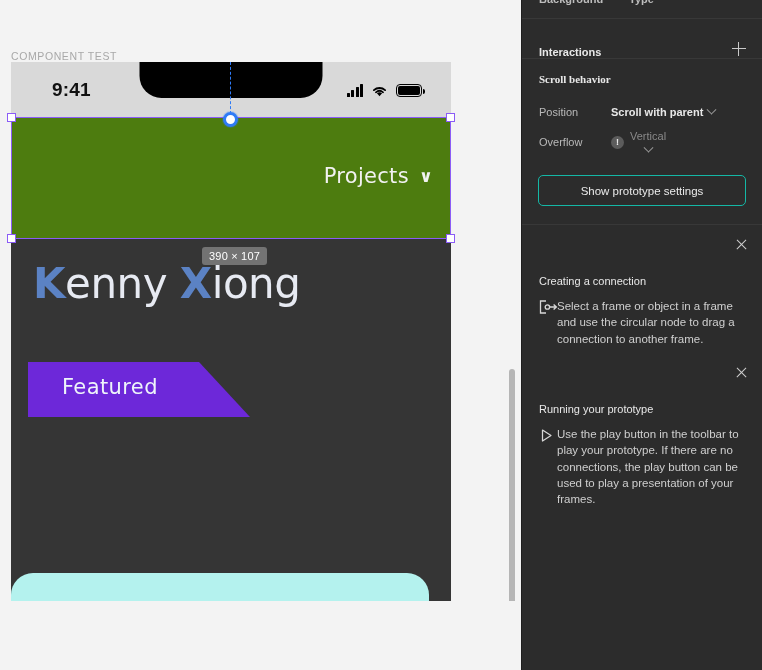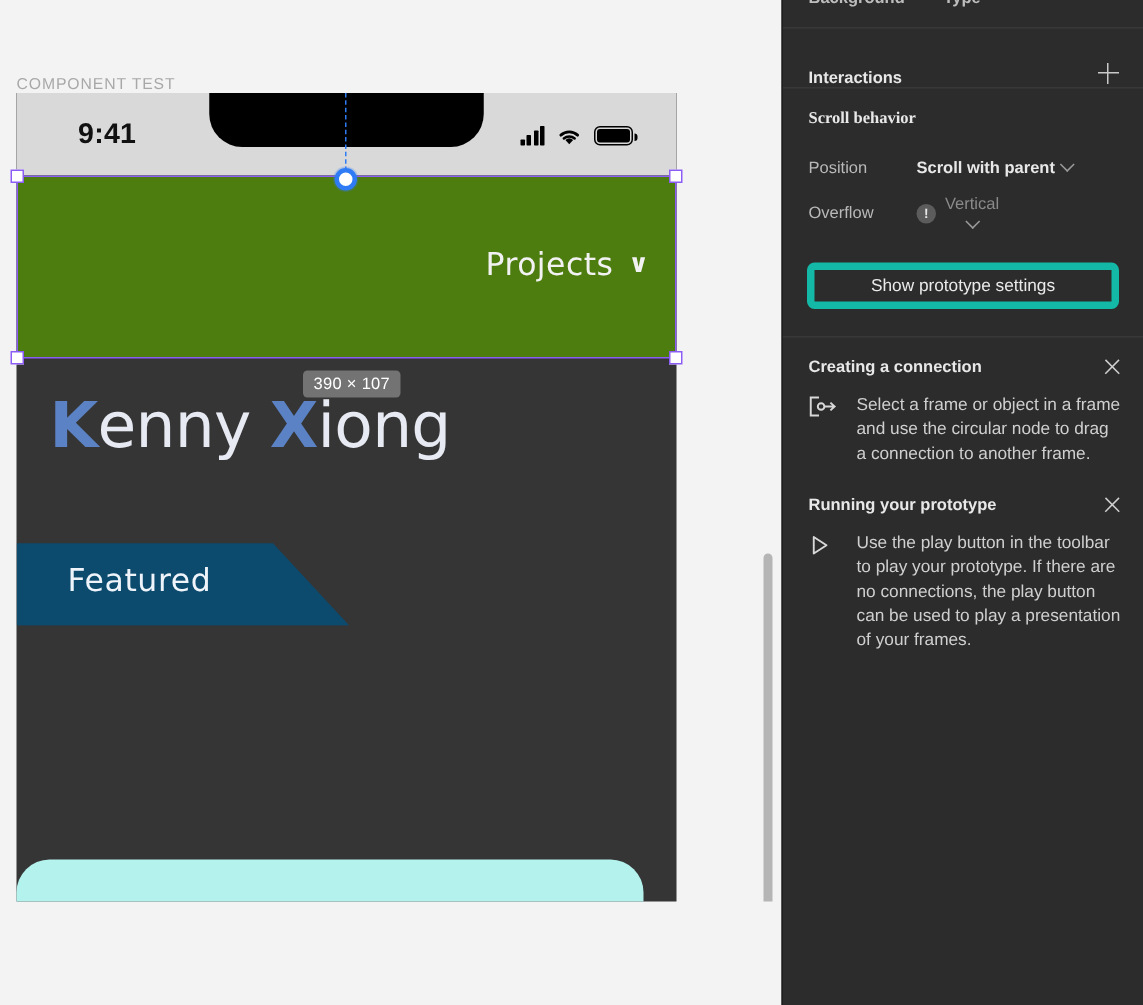--- a/index.html
+++ b/index.html
@@ -265,7 +265,7 @@
   .proto-btn {
     width: 100%; height: 31px;
     background: transparent;
-    border: 5px solid #14b8a6; border-radius: 5px;
+    border: 1px solid #14b8a6; border-radius: 5px;
     color: #eaeaea; font-size: 11.5px;
     font-family: "Liberation Sans", sans-serif;
     cursor: pointer;

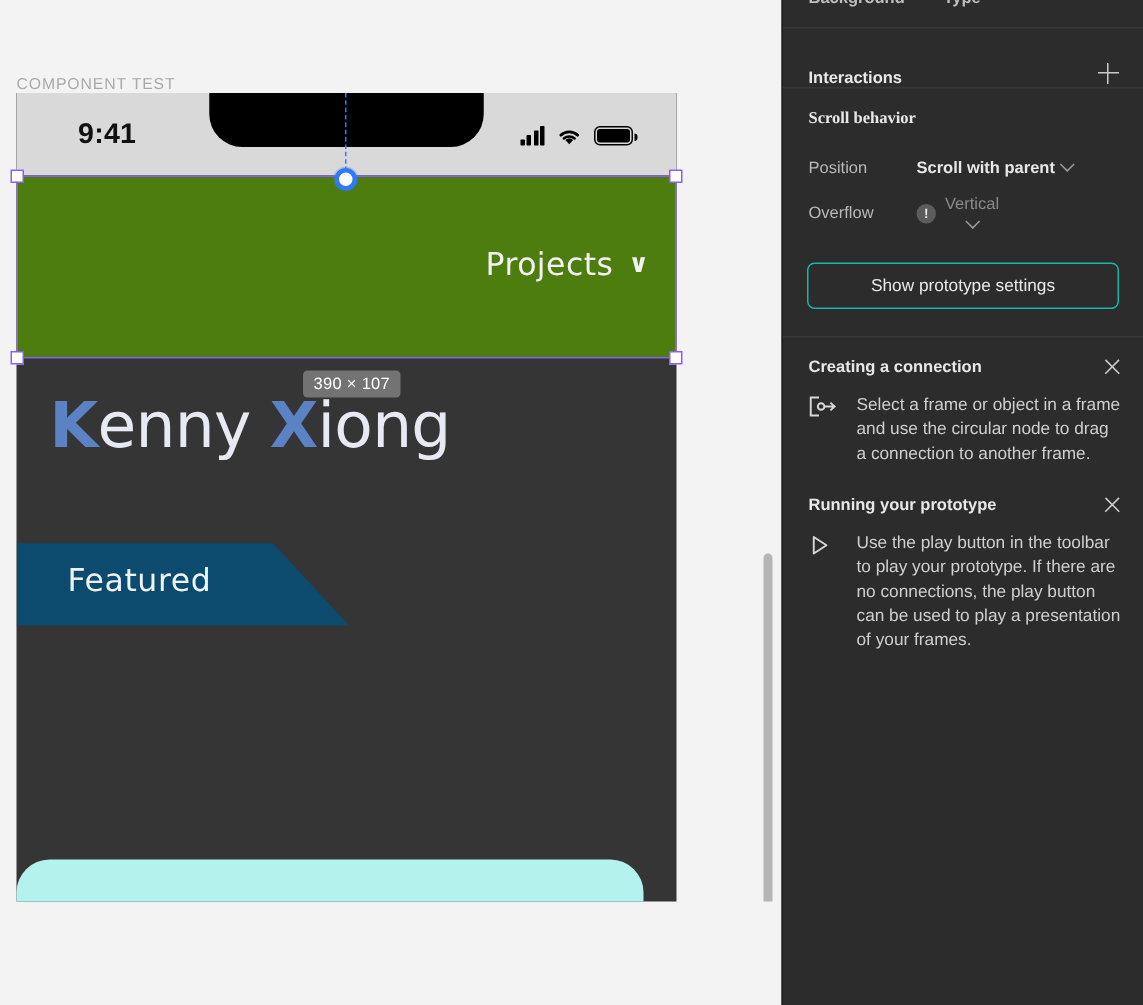--- a/index.html
+++ b/index.html
@@ -278,7 +278,7 @@
     display: flex; align-items: flex-start; justify-content: space-between;
     margin-bottom: 11px;
   }
-  .tip-title { font-size: 11px; font-weight: bold; color: #e8e8e8; }
+  .tip-title { font-size: 11px; font-weight: normal; color: #e8e8e8; margin-top: 36px; }
   .close-x {
     width: 13px; height: 13px; position: relative; cursor: pointer;
     flex: 0 0 auto; margin-top: -1px;

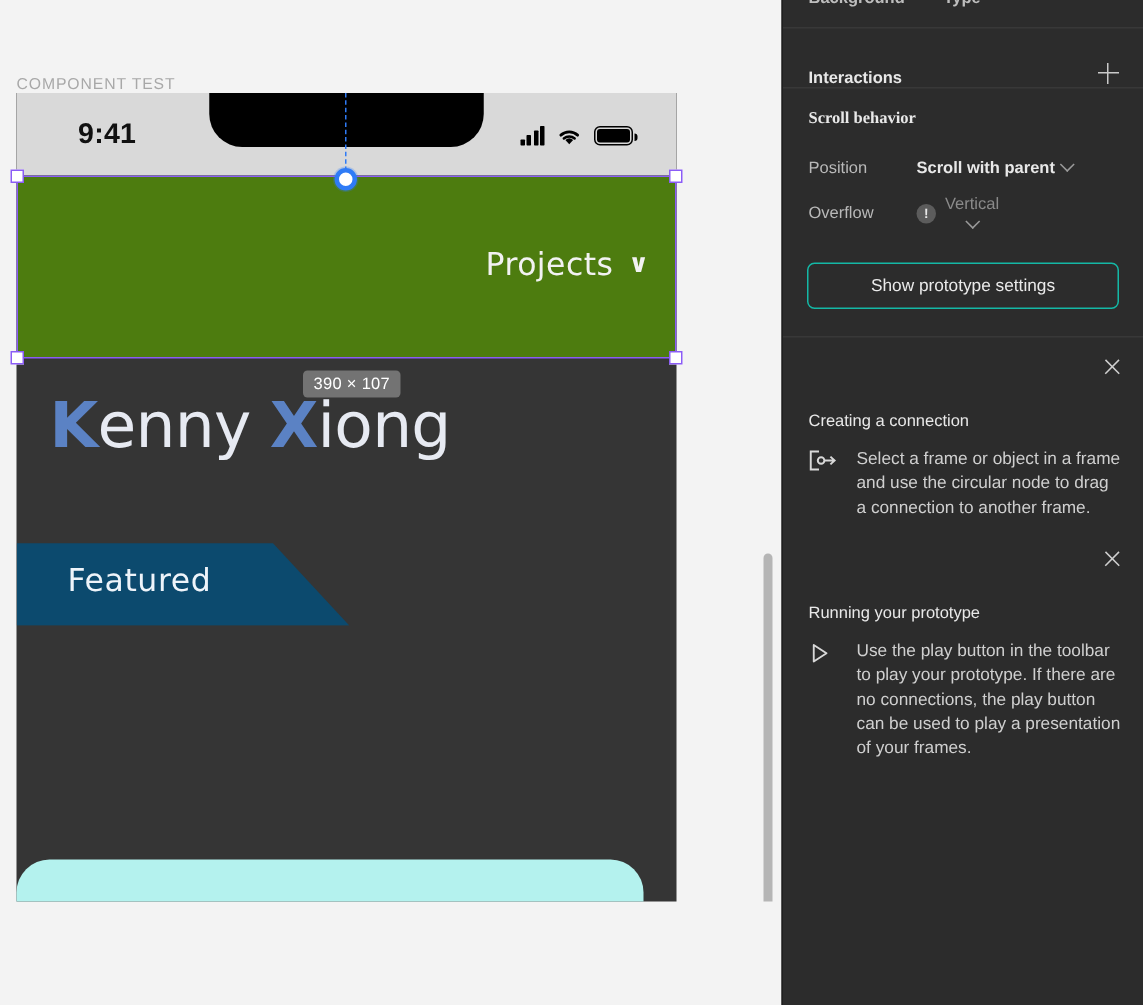--- a/index.html
+++ b/index.html
@@ -290,7 +290,7 @@
   .close-x::before { transform: rotate(45deg); }
   .close-x::after  { transform: rotate(-45deg); }
 
-  .tip-body { display: flex; gap: 14px; align-items: flex-start; }
+  .tip-body { display: flex; align-items: flex-start; }
   .tip-icon { flex: 0 0 auto; width: 18px; padding-top: 2px; }
   .tip-text { font-size: 11.5px; line-height: 1.42; color: #cfcfcf; }
 </style>

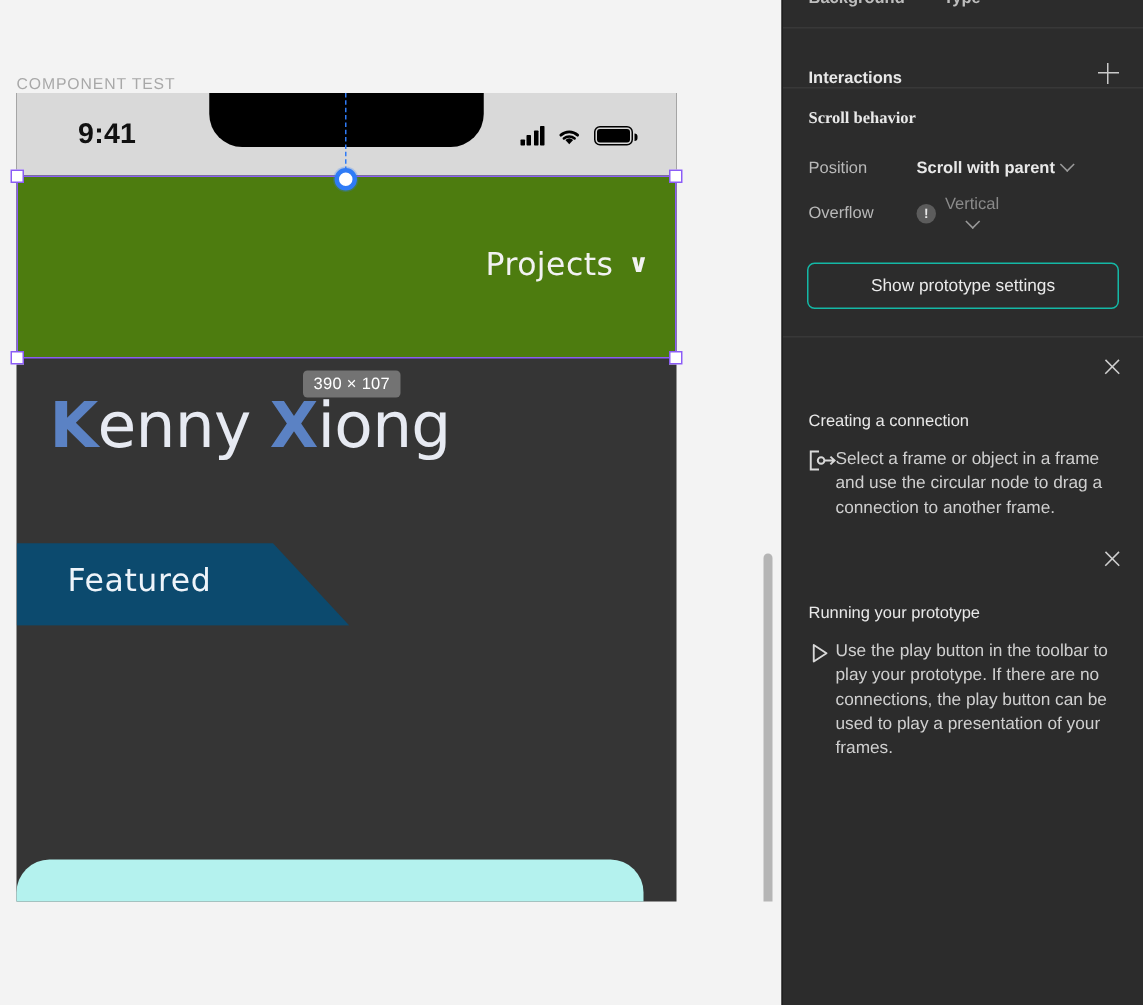--- a/index.html
+++ b/index.html
@@ -111,9 +111,9 @@
   
   .ribbon-wrap { margin-top: 56px; position: relative; height: 55px; }
   .ribbon {
-    position: absolute; left: 0; top: 0;
+    position: absolute; left: 17px; top: 0;
     width: 222px; height: 55px;
-    background: #0c4a6e;
+    background: #6d28d9;
     clip-path: polygon(0 0, 171px 0, 222px 55px, 0 55px);
     padding-left: 28px;
   }

